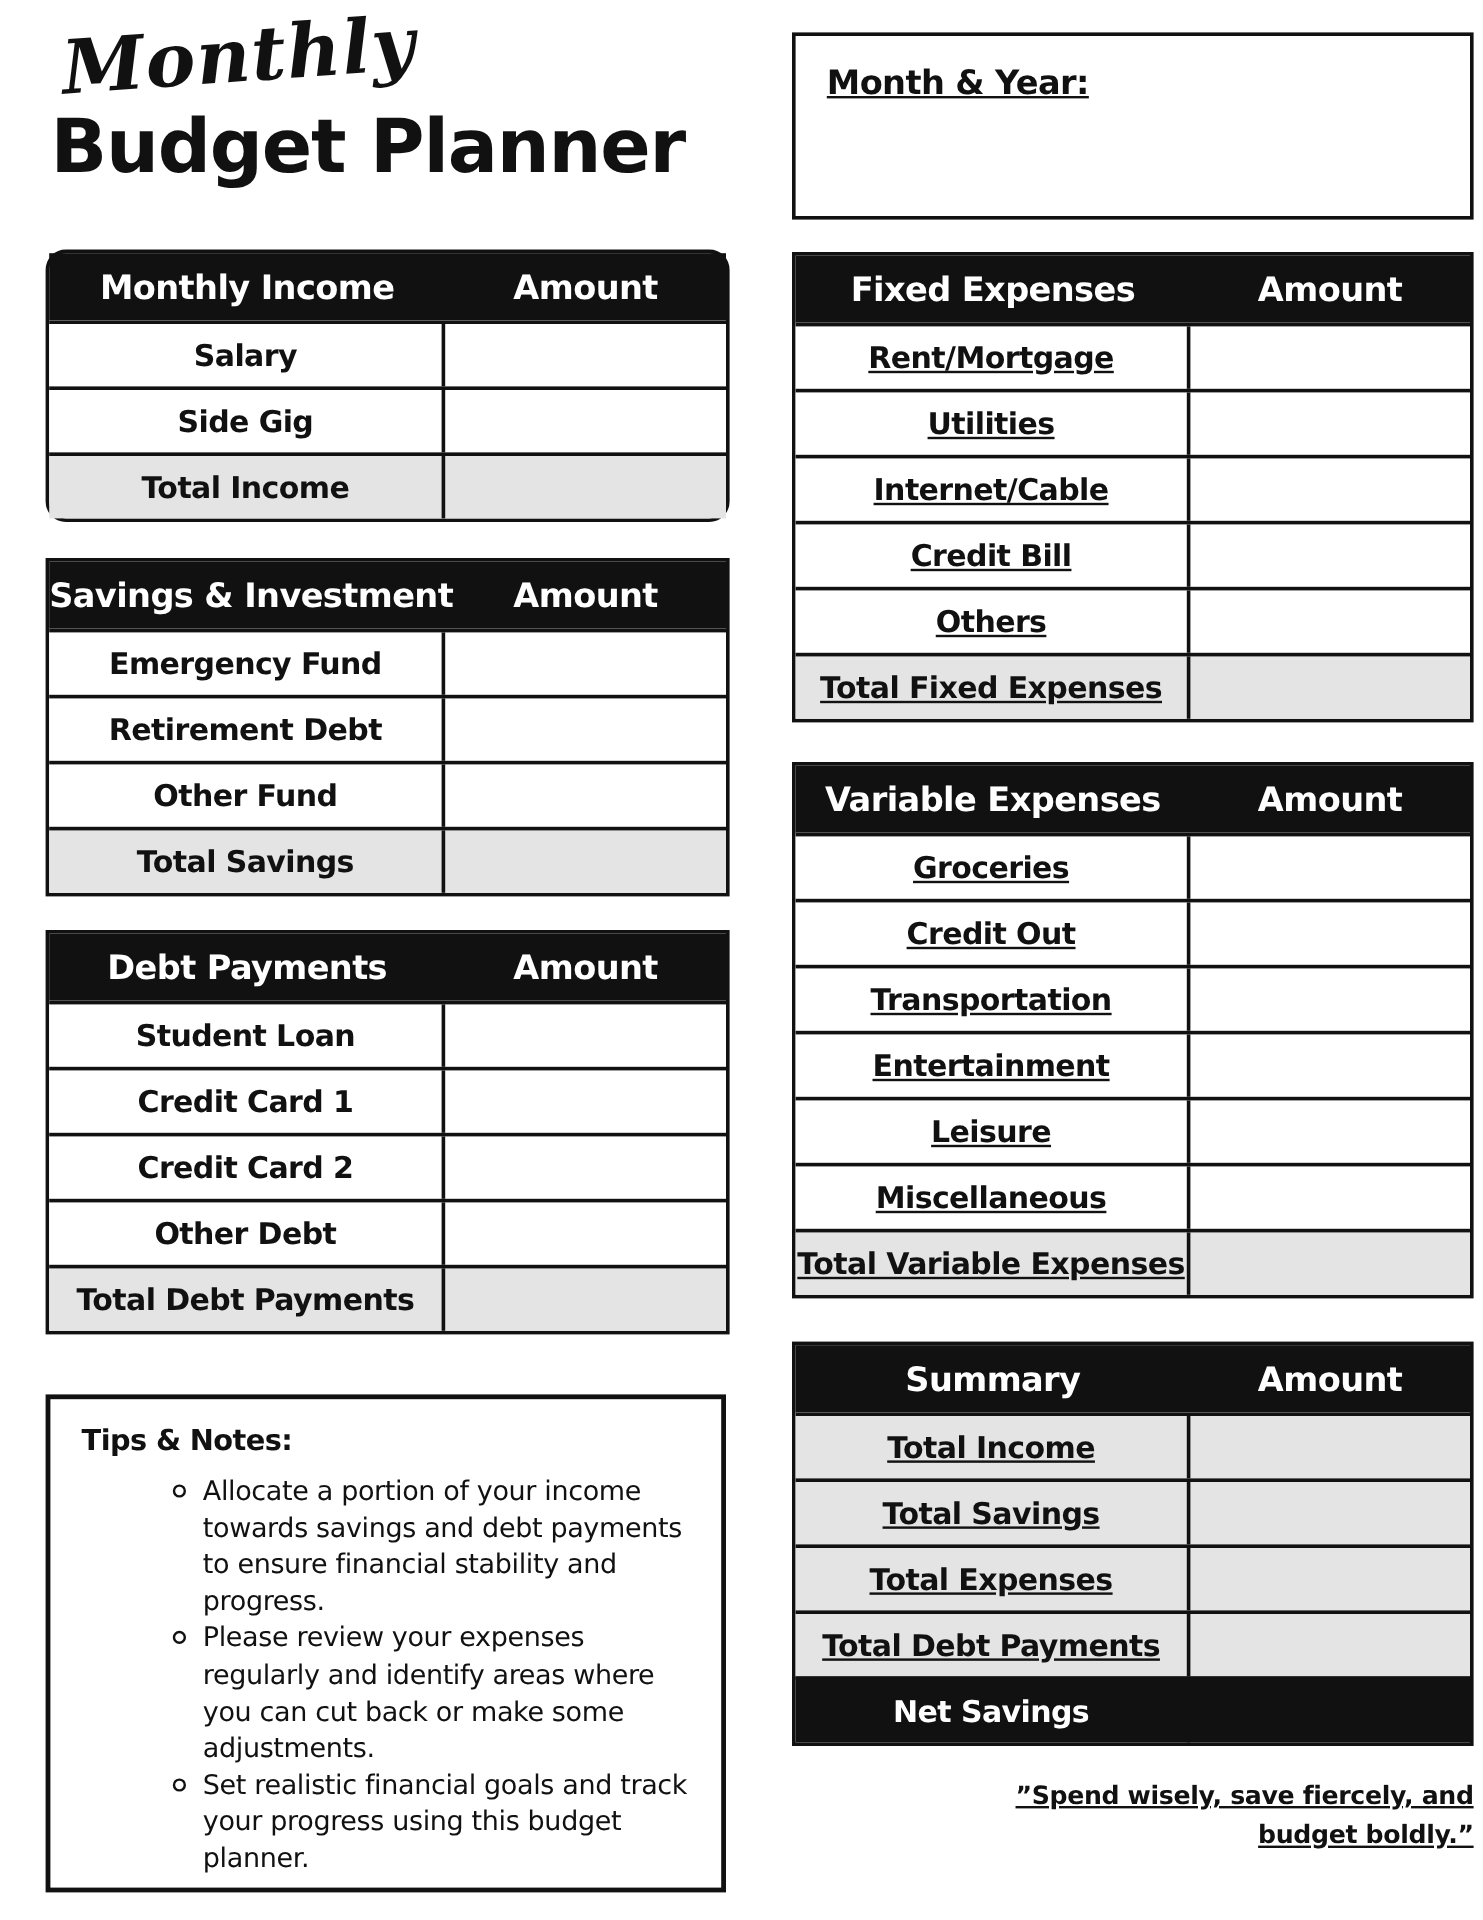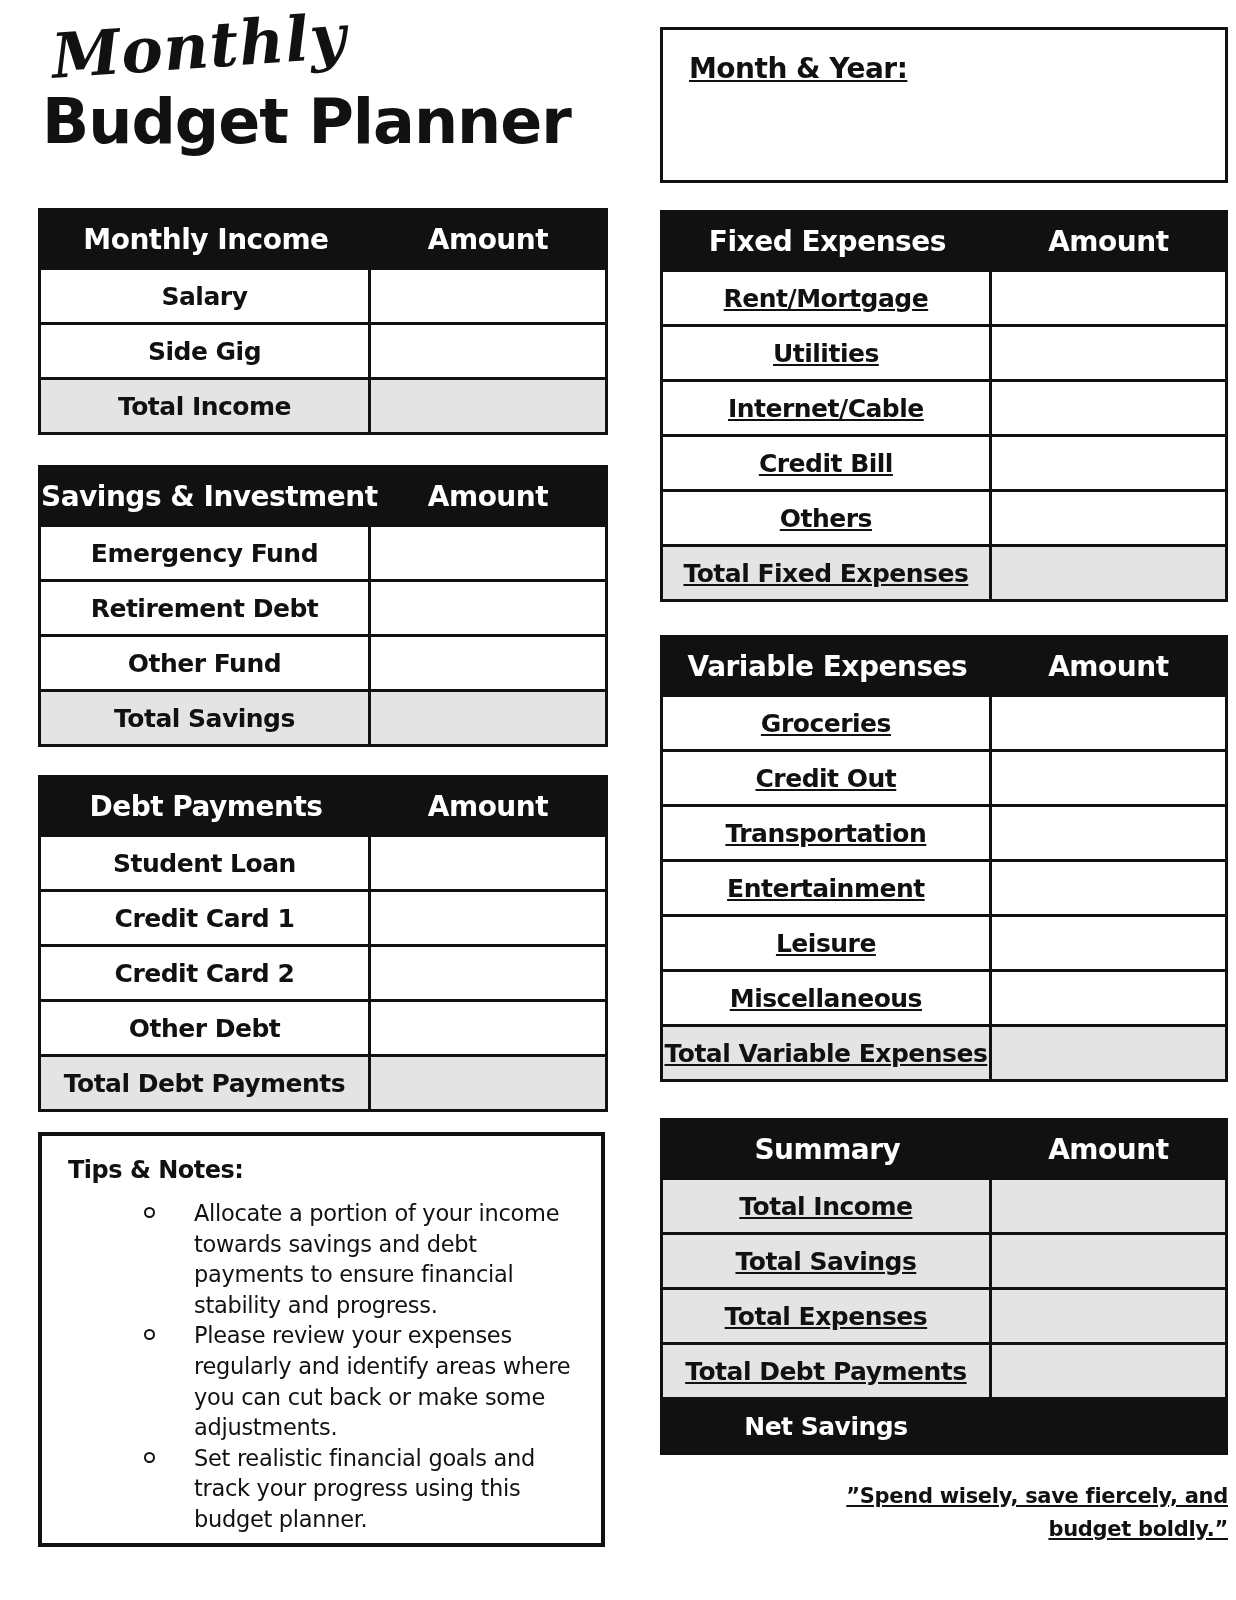--- a/index.html
+++ b/index.html
@@ -121,7 +121,7 @@
     white-space:nowrap;
     overflow:hidden;
   }
-  .mi{margin-bottom:30px;}
+  .mi{margin-bottom:30px;border-radius:17px;}
   .si{margin-bottom:28px;}
   .dp{margin-bottom:20px;}
   .fe{margin-bottom:33px;}

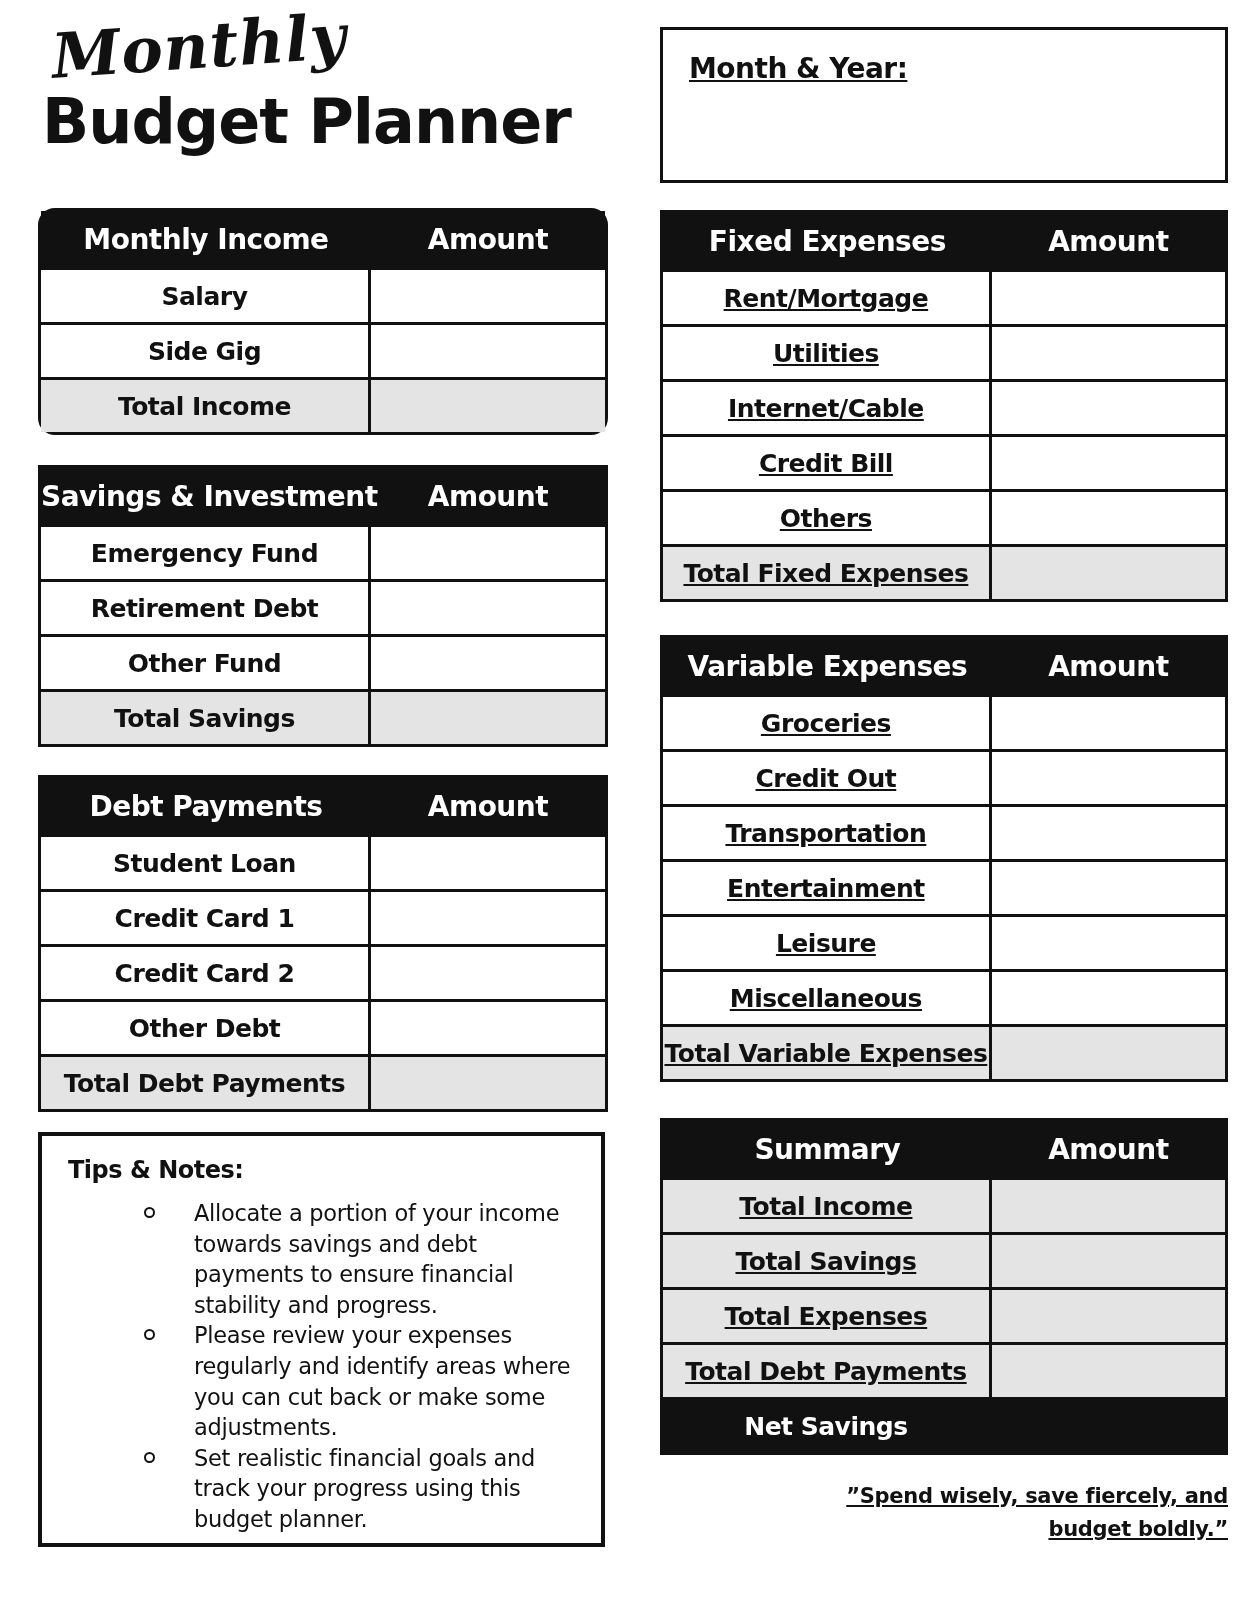--- a/index.html
+++ b/index.html
@@ -123,7 +123,7 @@
   }
   .mi{margin-bottom:30px;border-radius:17px;}
   .si{margin-bottom:28px;}
-  .dp{margin-bottom:20px;}
+  .dp{margin-bottom:50px;}
   .fe{margin-bottom:33px;}
   .ve{margin-bottom:36px;}
   .su{margin-bottom:25px;}

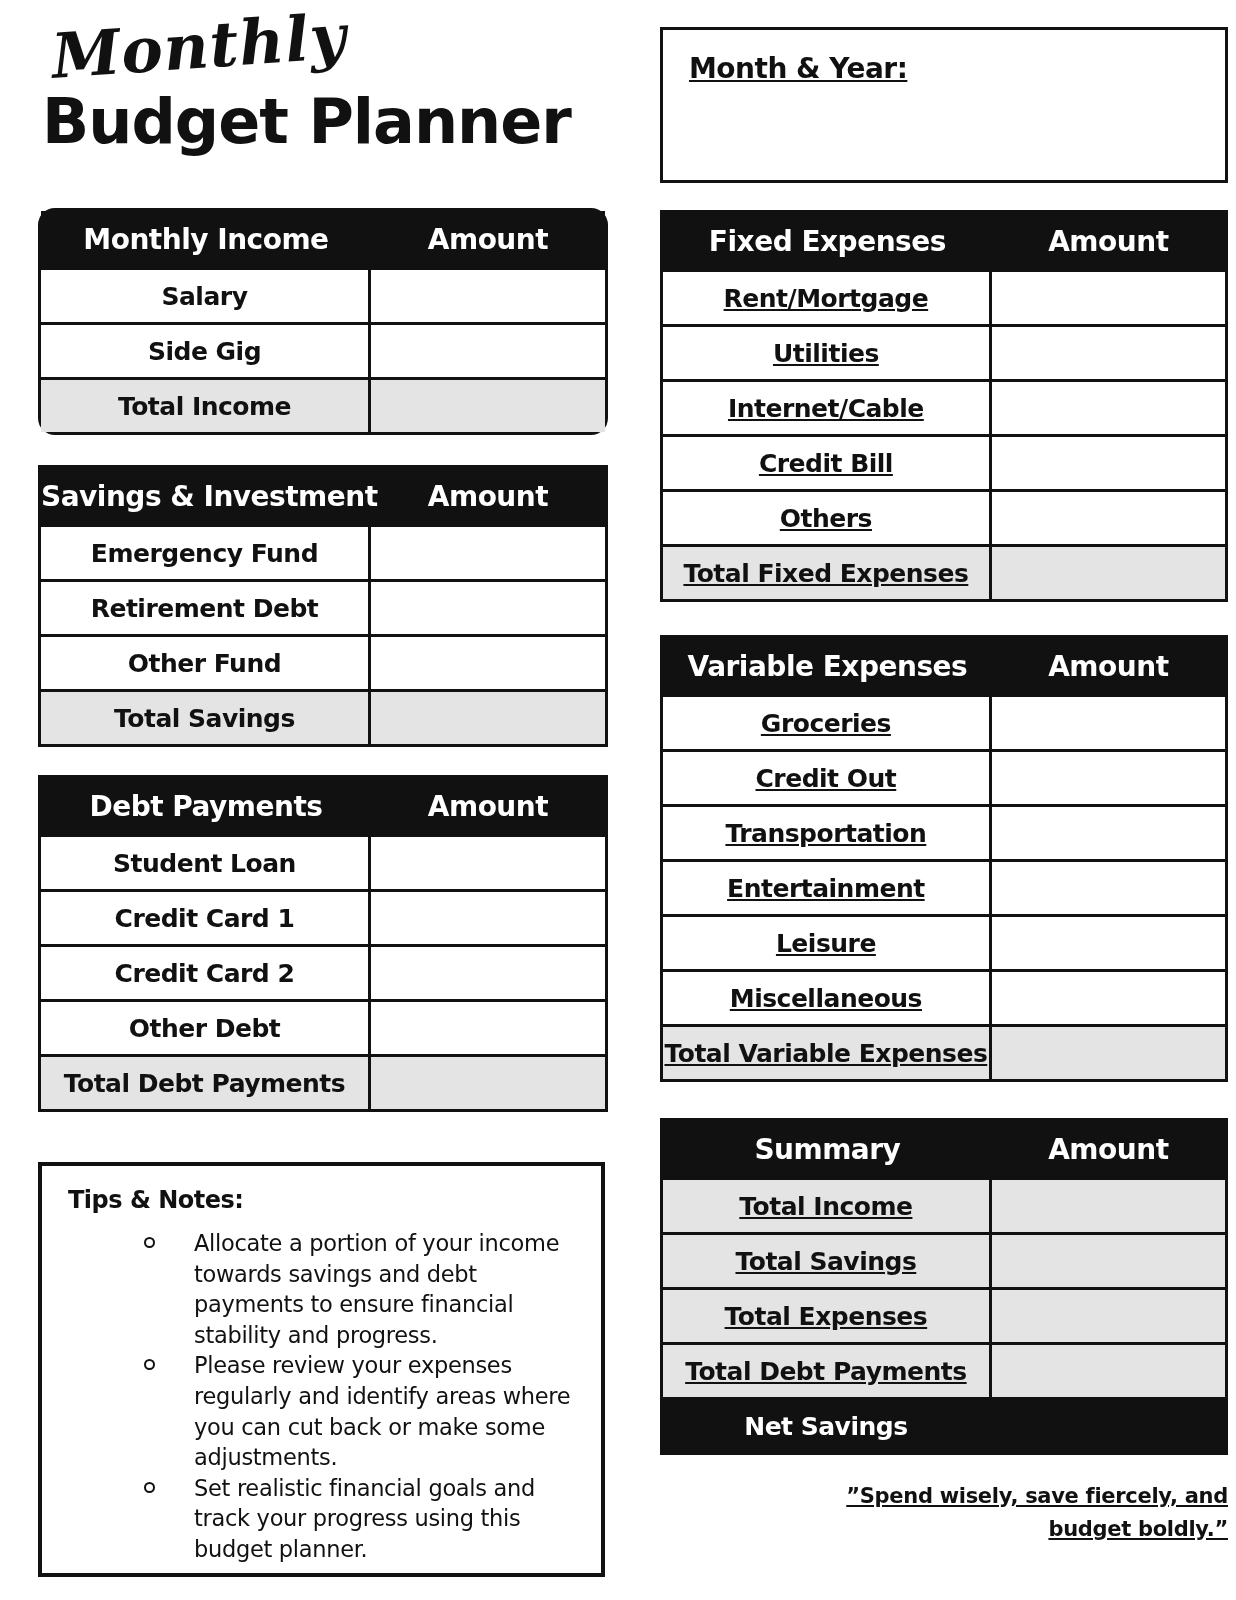--- a/index.html
+++ b/index.html
@@ -159,7 +159,6 @@
     font-size:22.5px;
     line-height:1.36;
     letter-spacing:-0.3px;
-    margin-left:25px;
   }
 
   

